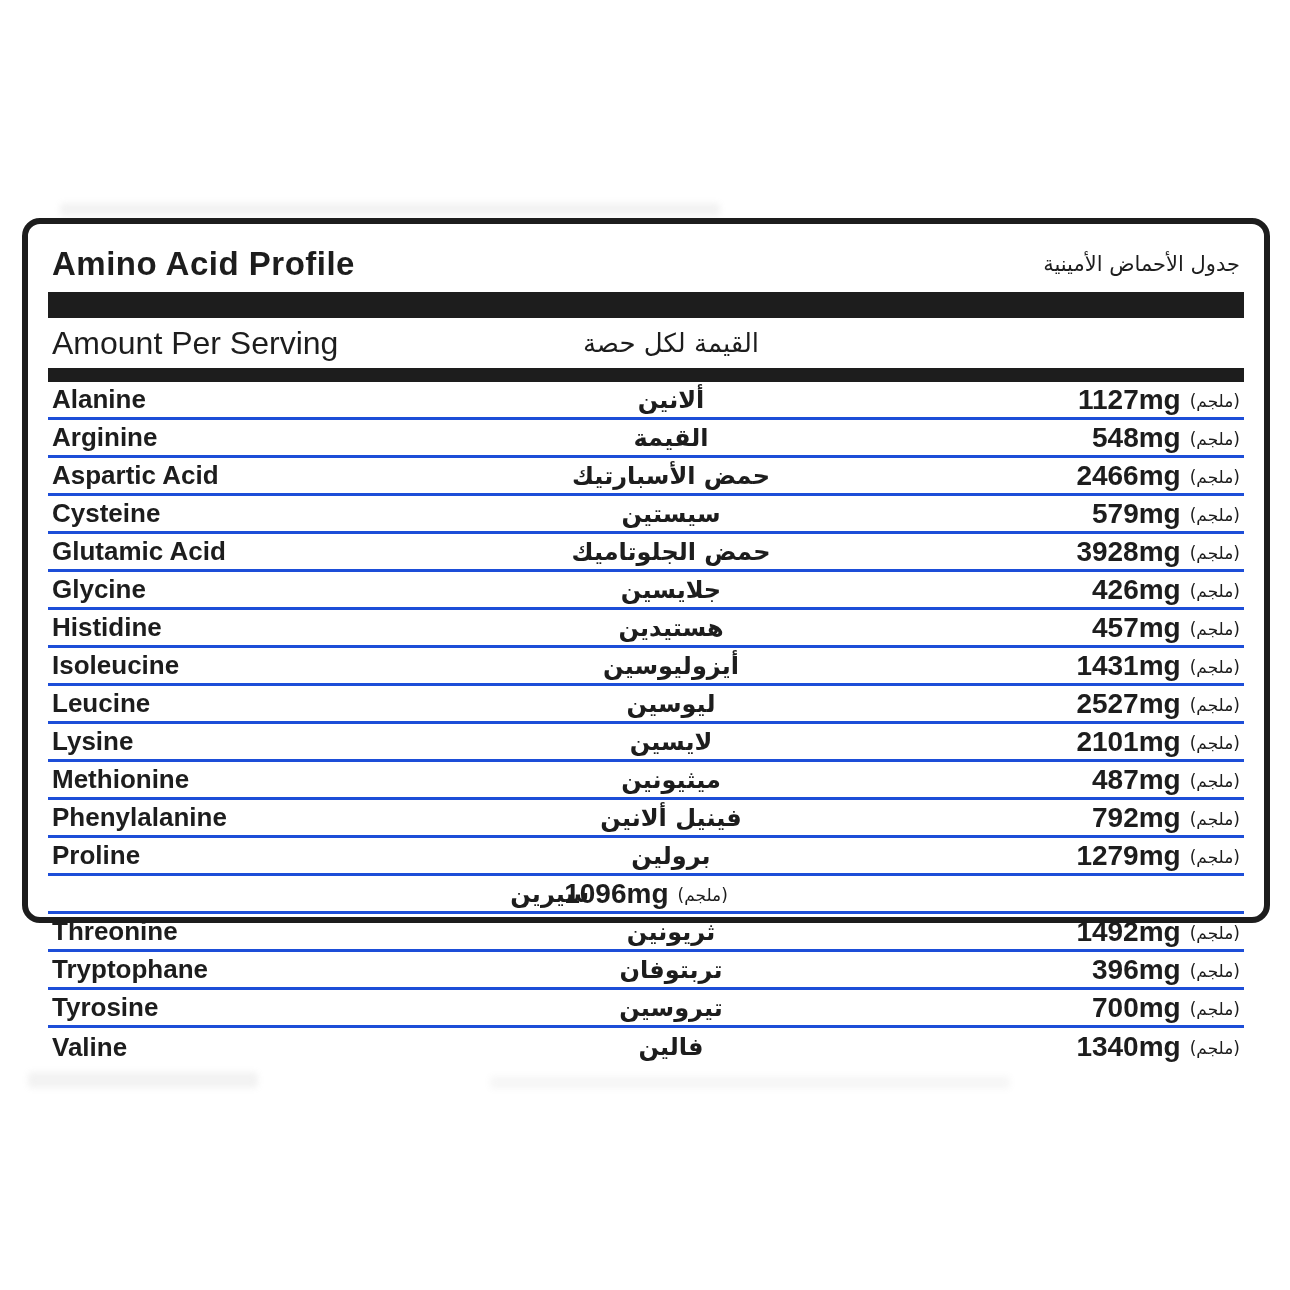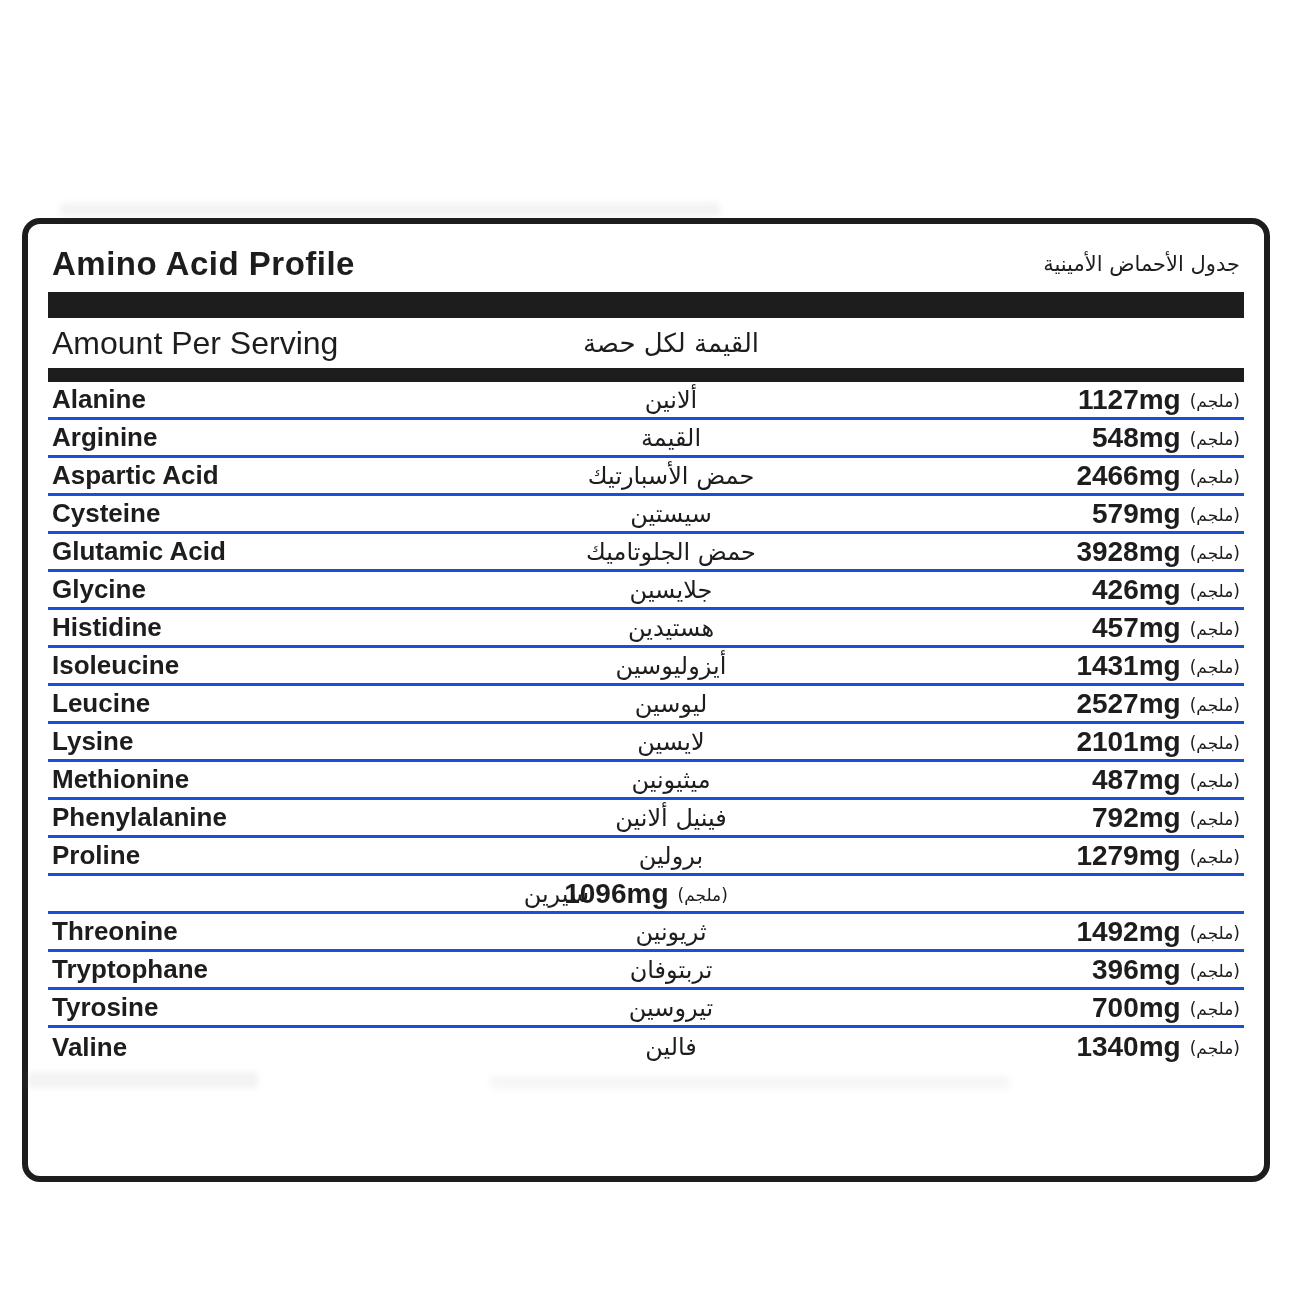--- a/index.html
+++ b/index.html
@@ -10,7 +10,7 @@
   .panel {
     position: absolute;
     left: 22px; top: 218px;
-    width: 1248px; height: 964px;
+    width: 1248px; height: 705px;
     border: 6px solid #1d1d1d;
     border-radius: 18px;
     background: #ffffff;

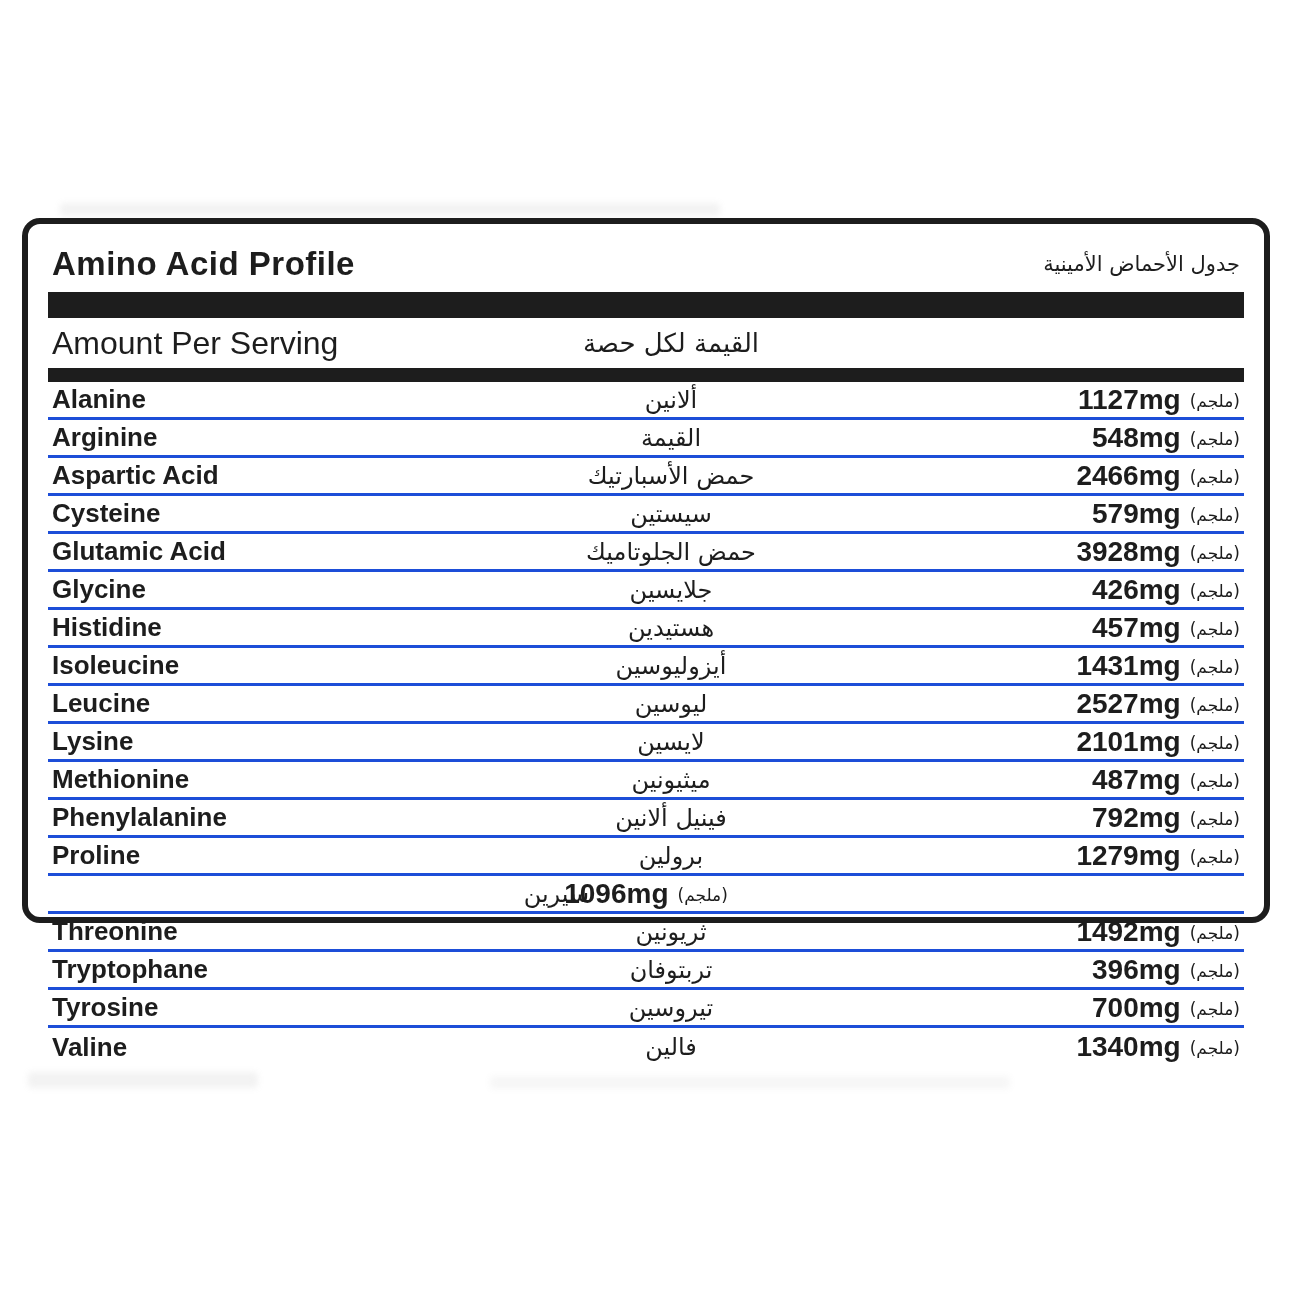--- a/index.html
+++ b/index.html
@@ -53,7 +53,7 @@
   .row:last-child { border-bottom: none; }
 
   .cell-en { font-size: 26px; font-weight: 700; white-space: nowrap; }
-  .cell-ar { font-size: 24px; font-weight: 400; white-space: nowrap; transform: translateX(25px); }
+  .cell-ar { font-size: 24px; font-weight: 700; white-space: nowrap; transform: translateX(25px); }
   .cell-amount {
     display: flex;
     justify-content: flex-end;

